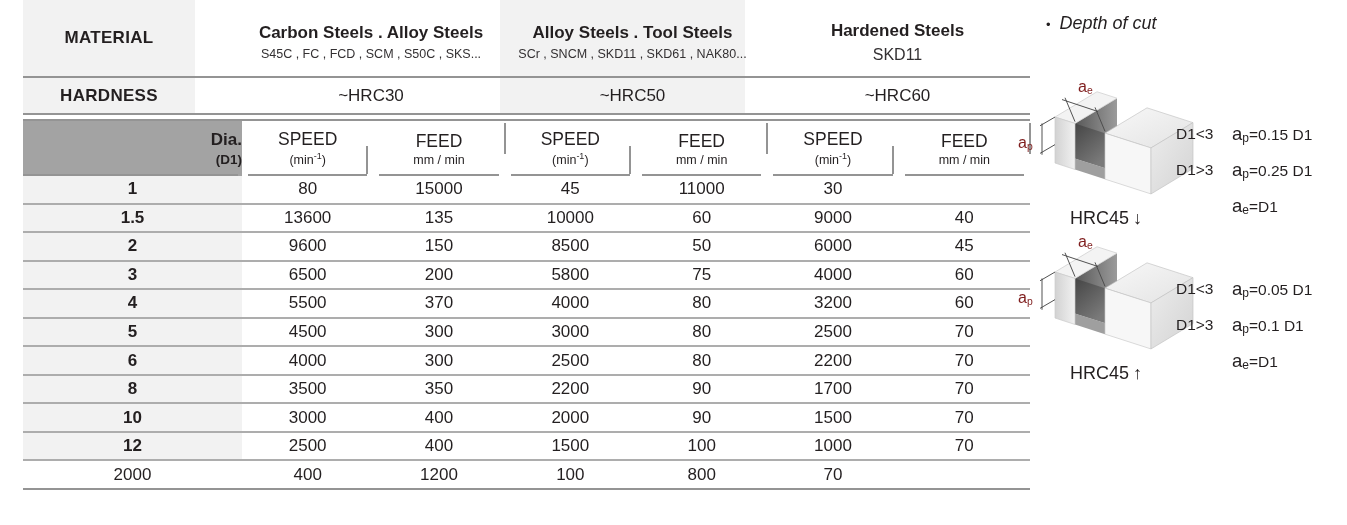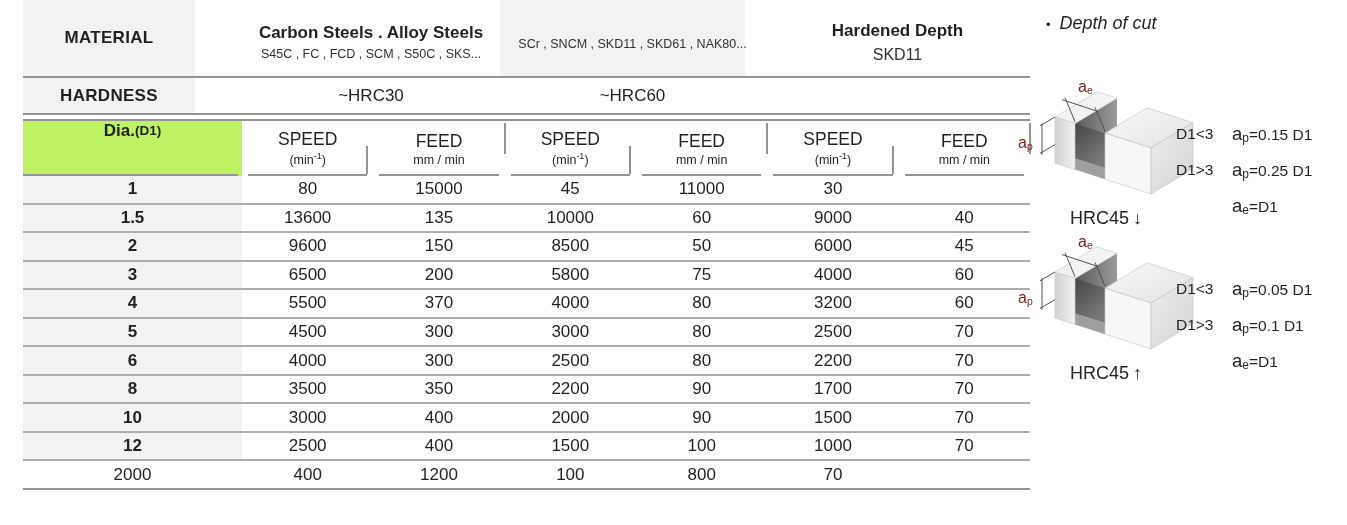--- a/index.html
+++ b/index.html
@@ -103,6 +103,7 @@
       <span class="gsub">S45C , FC , FCD , SCM , S50C , SKS...</span>
     </div>
     <div class="gcell band">
+      <span class="gtitle">Alloy Steels . Tool Steels</span>
       <span class="gsub">SCr , SNCM , SKD11 , SKD61 , NAK80...</span>
     </div>
     <div class="gcell">

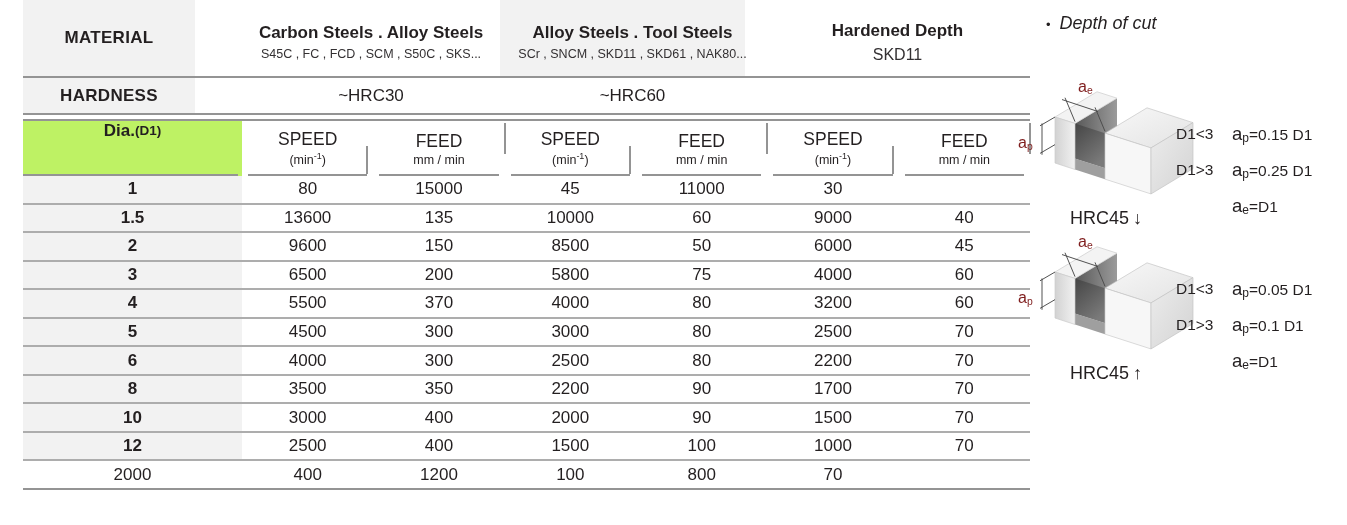--- a/index.html
+++ b/index.html
@@ -107,7 +107,7 @@
       <span class="gsub">SCr , SNCM , SKD11 , SKD61 , NAK80...</span>
     </div>
     <div class="gcell">
-      <span class="gtitle">Hardened Depth</span>
+      <span class="gtitle">Hardened Steels</span>
       <span class="gsub lg">SKD11</span>
     </div>
   </div>

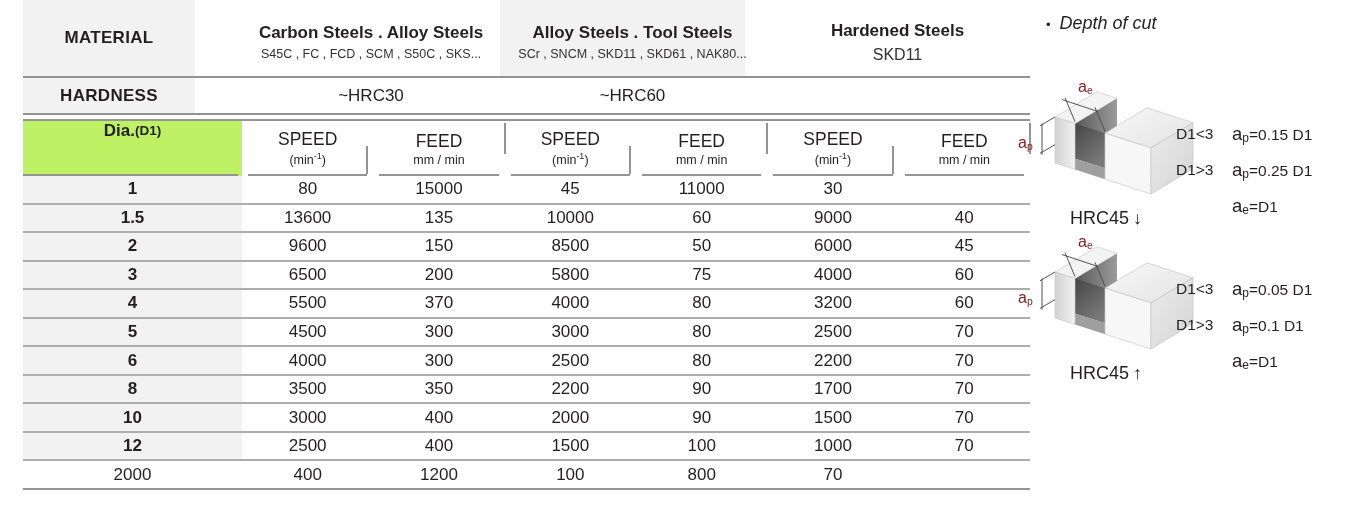--- a/index.html
+++ b/index.html
@@ -117,6 +117,7 @@
       <span class="lbl">HARDNESS</span>
     </div>
     <div class="hval">~HRC30</div>
+    <div class="hval band">~HRC50</div>
     <div class="hval">~HRC60</div>
   </div>
 

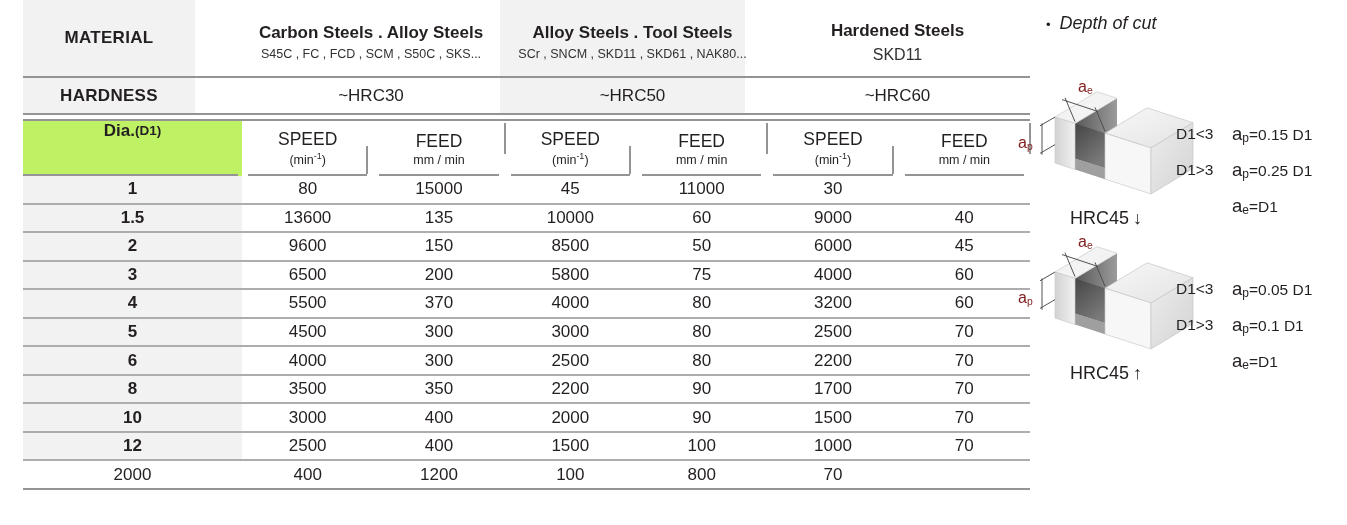--- a/index.html
+++ b/index.html
@@ -22,7 +22,7 @@
   .gsub.lg{font-size:16px;margin-top:5px;}
   .hval{display:flex;align-items:center;justify-content:center;font-size:17px;text-align:right;}
   .hval.band{background:linear-gradient(to right,#f2f2f2 245px,#ffffff 245px);}
-  .hlabelcell{background:#bef264;position:relative;display:flex;flex-direction:row;align-items:flex-start;justify-content:center;}
+  .hlabelcell{background:#a3a3a3;position:relative;display:flex;flex-direction:column;align-items:flex-end;justify-content:center;}
   .hlabelcell .hline{left:0;right:4px;}
   .dialbl{font-weight:bold;font-size:17px;}
   .diasub{font-weight:bold;font-size:13.5px;margin-top:2px;}

